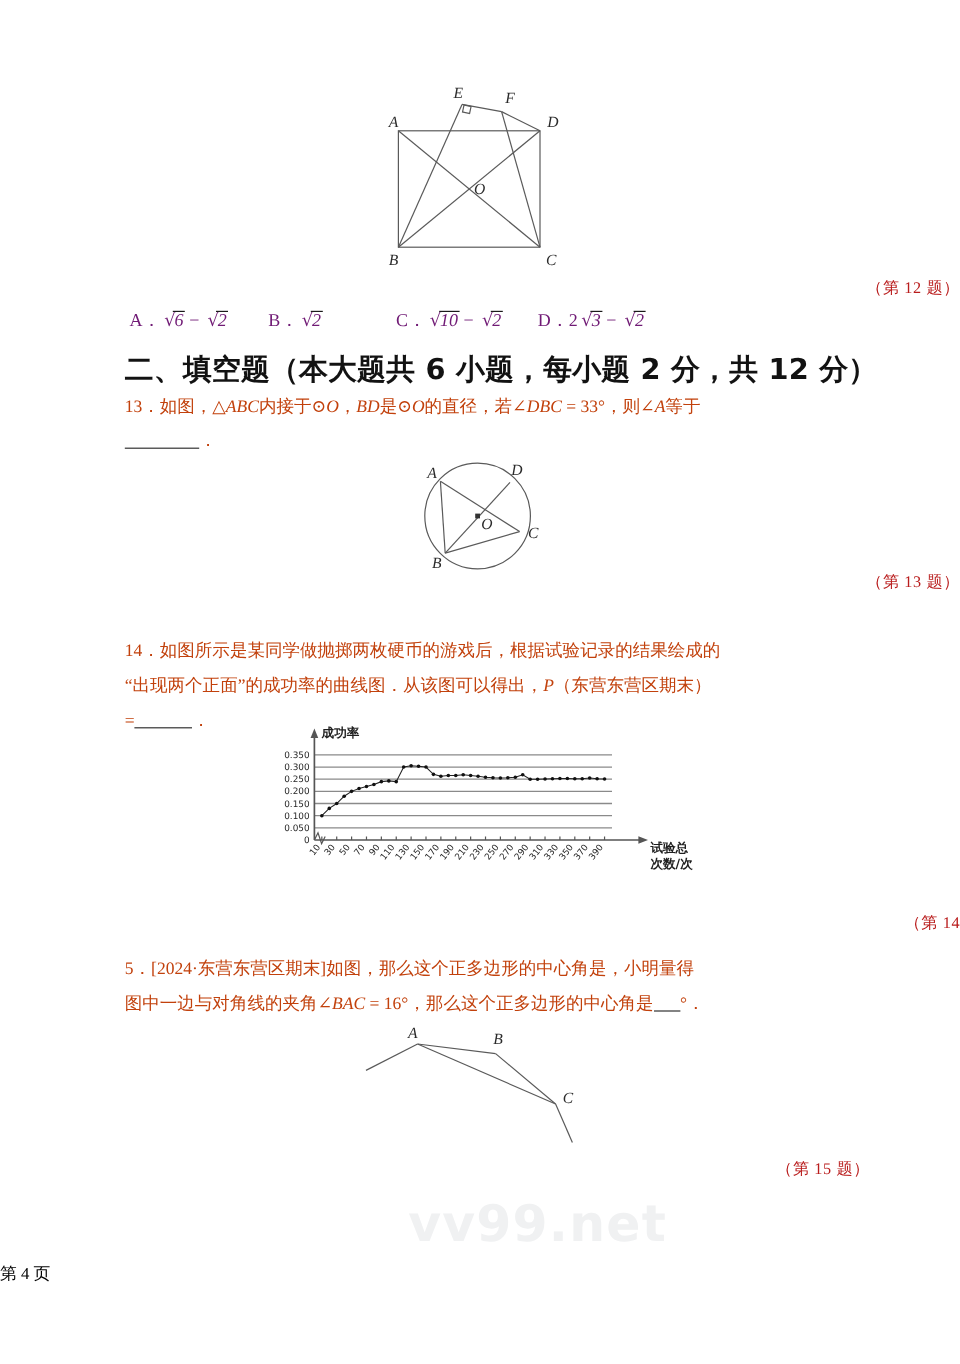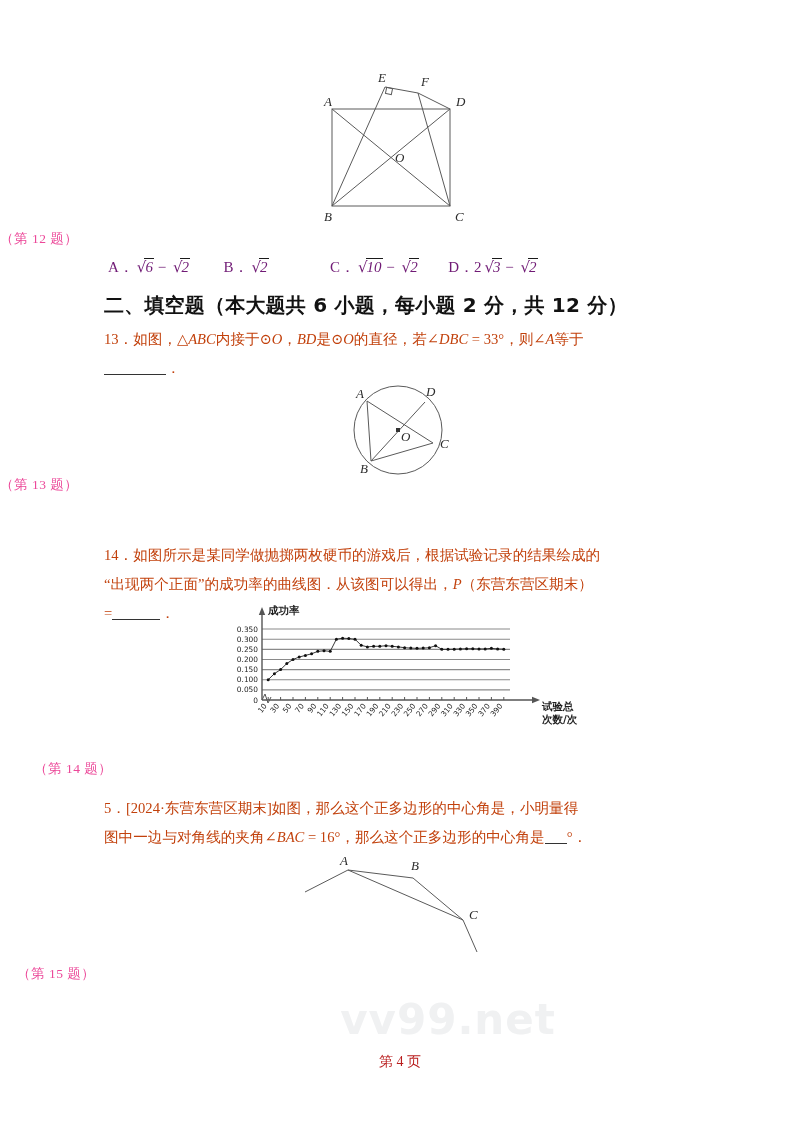--- a/index.html
+++ b/index.html
@@ -50,8 +50,8 @@
   .caption {
     font-family: "Liberation Serif", serif;
     font-size: 13.5px;
-    color: #ec4899;
-    text-align: left;
+    color: #b91c1c;
+    text-align: right;
     letter-spacing: .5px;
   }
 

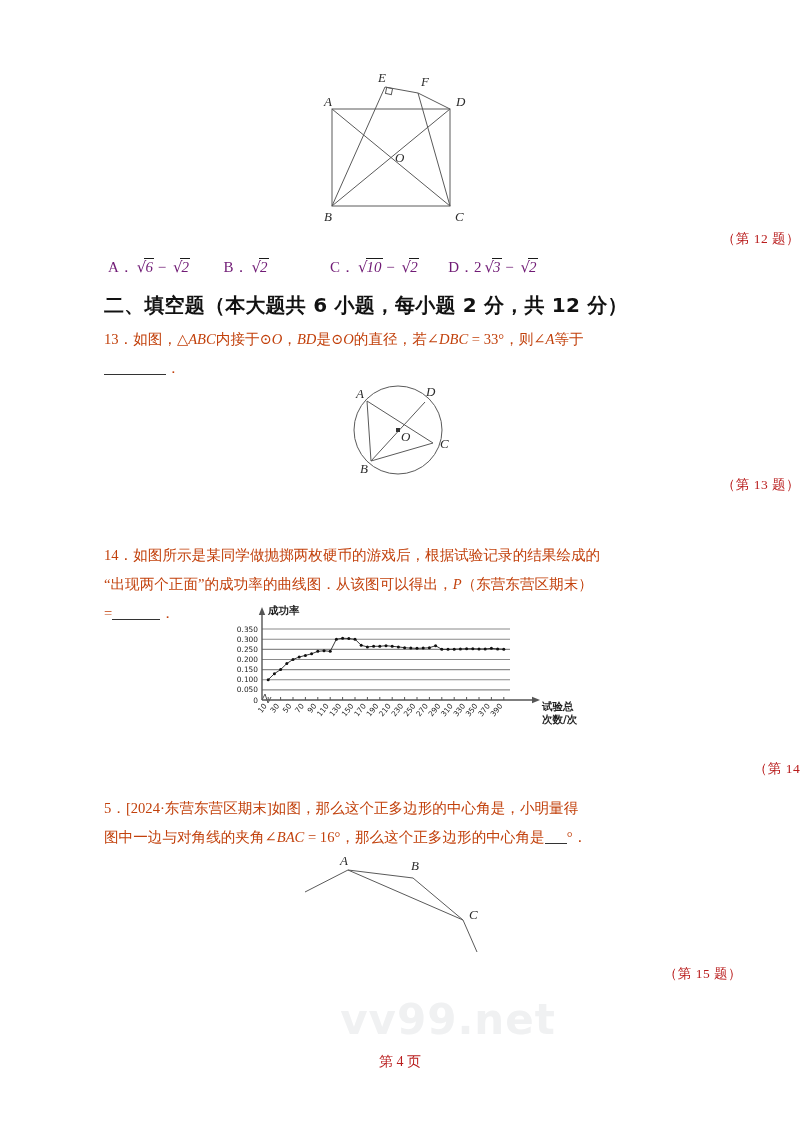--- a/index.html
+++ b/index.html
@@ -96,7 +96,7 @@
     top: 292px;
     font-family: "DejaVu Sans", "Liberation Sans", sans-serif;
     font-weight: bold;
-    font-size: 20px;
+    font-size: 24px;
     letter-spacing: .2px;
     color: #121212;
     white-space: nowrap;

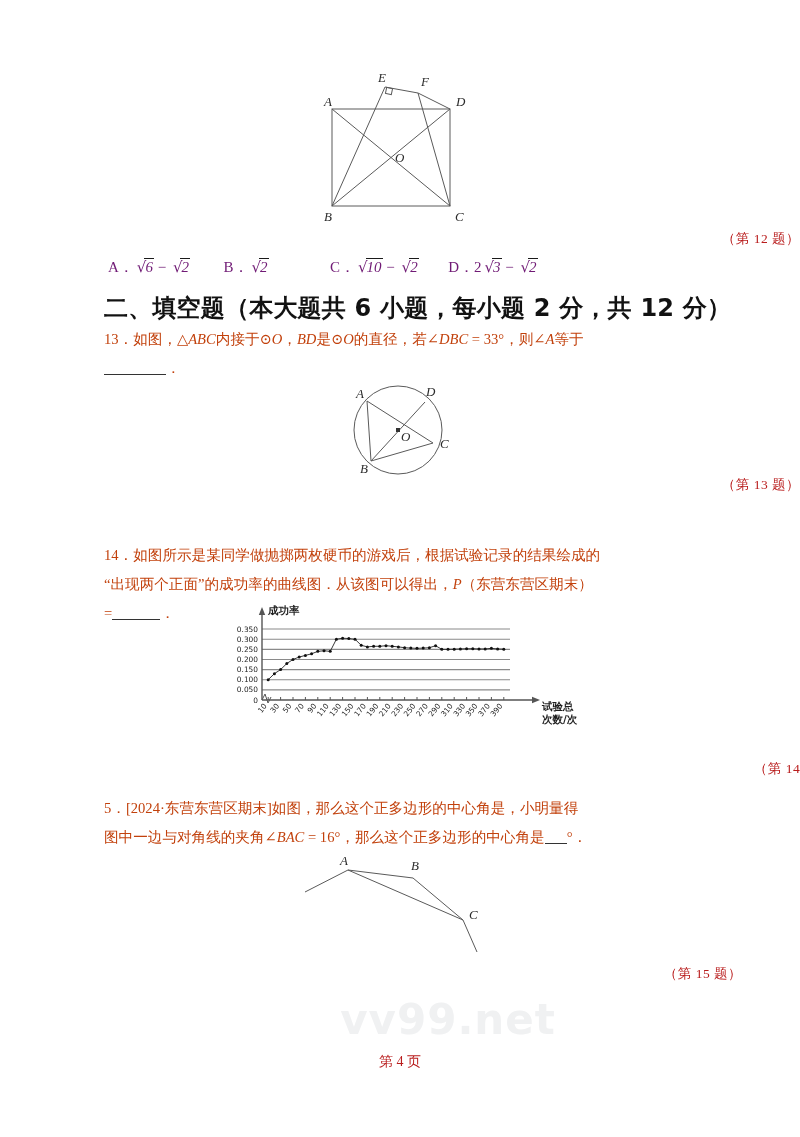--- a/index.html
+++ b/index.html
@@ -137,7 +137,7 @@
   }
 
   #q13 { top: 325px; }
-  #q14 { top: 541px; }
+  #q14 { top: 529px; }
   #q15 { top: 794px; }
 
   .fig13-wrap { position: absolute; left: 0; top: 378px; width: 800px; text-align: center; }

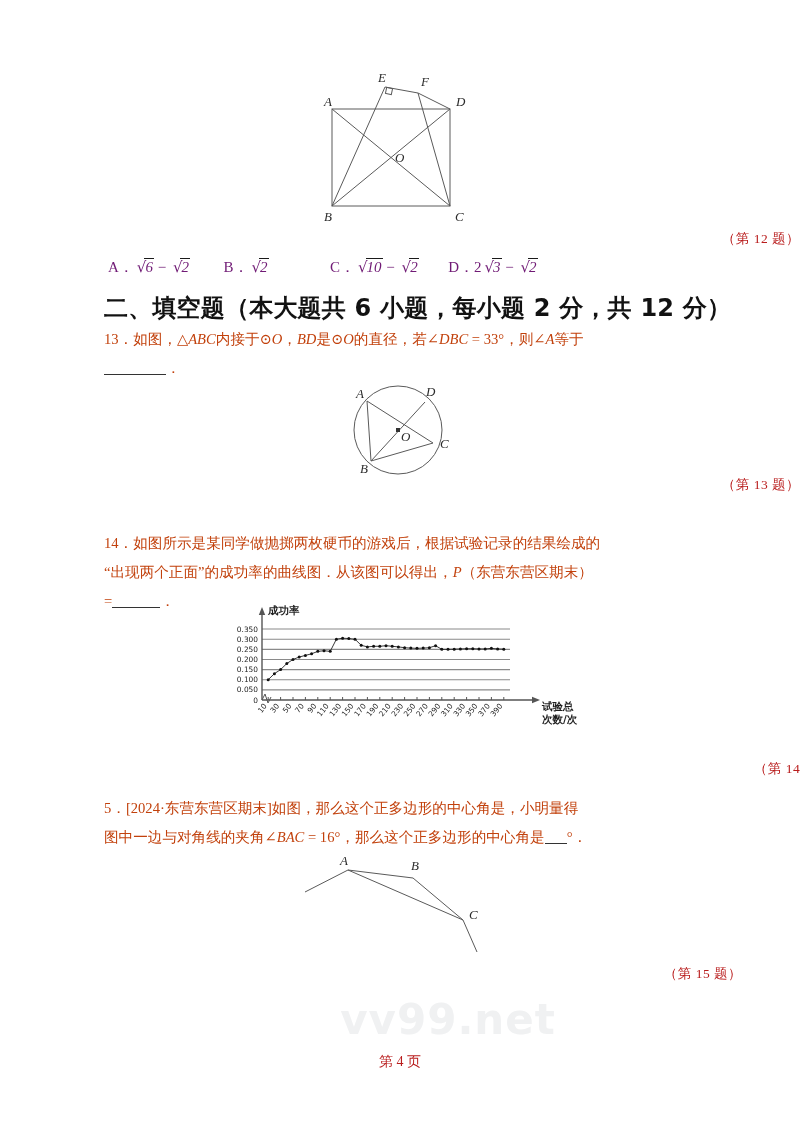--- a/index.html
+++ b/index.html
@@ -146,7 +146,7 @@
 
   .cap13 { position: absolute; left: 0; top: 476px; width: 800px; }
   .cap14 { position: absolute; left: 0; top: 760px; width: 798px; padding-left: 34px; }
-  .cap15 { position: absolute; left: 0; top: 965px; width: 725px; padding-left: 17px; }
+  .cap15 { position: absolute; left: 0; top: 965px; width: 725px; }
 
   .footer {
     position: absolute;

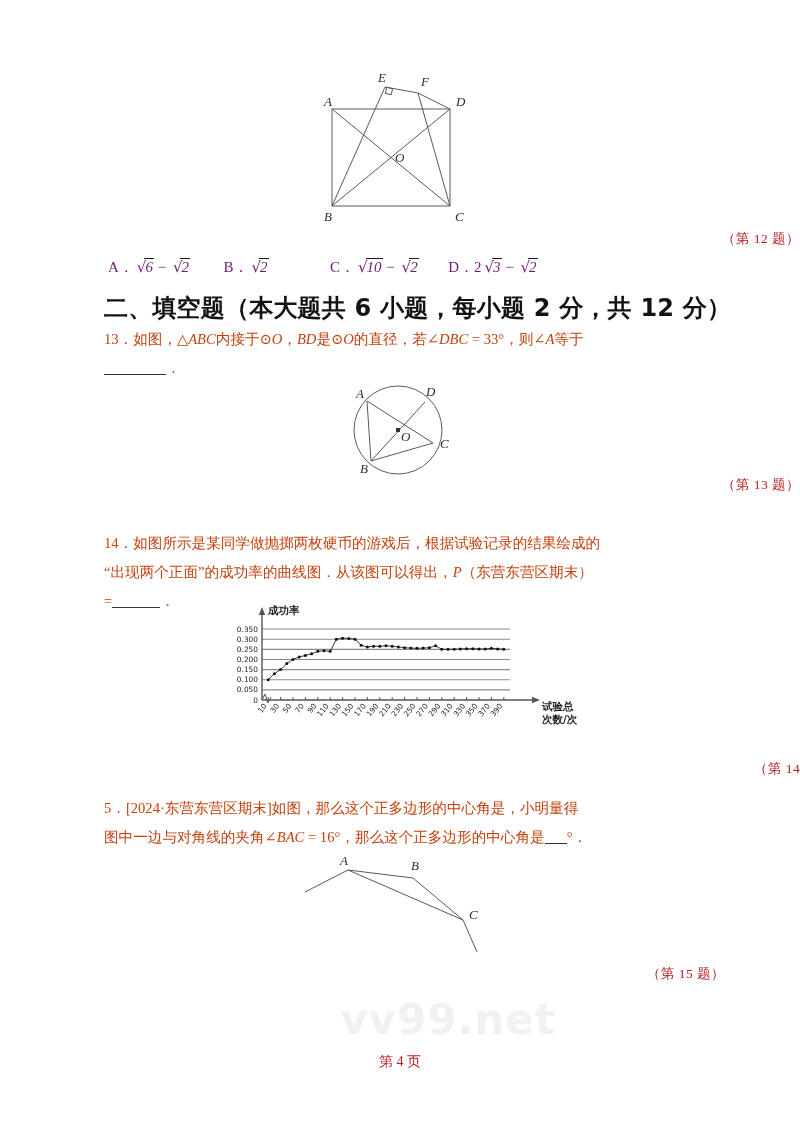--- a/index.html
+++ b/index.html
@@ -153,9 +153,8 @@
     left: 0;
     top: 1053px;
     width: 800px;
-    text-align: center;
     font-size: 14px;
-    color: #b91c1c;
+    color: #000000;
     z-index: 3;
   }
 

